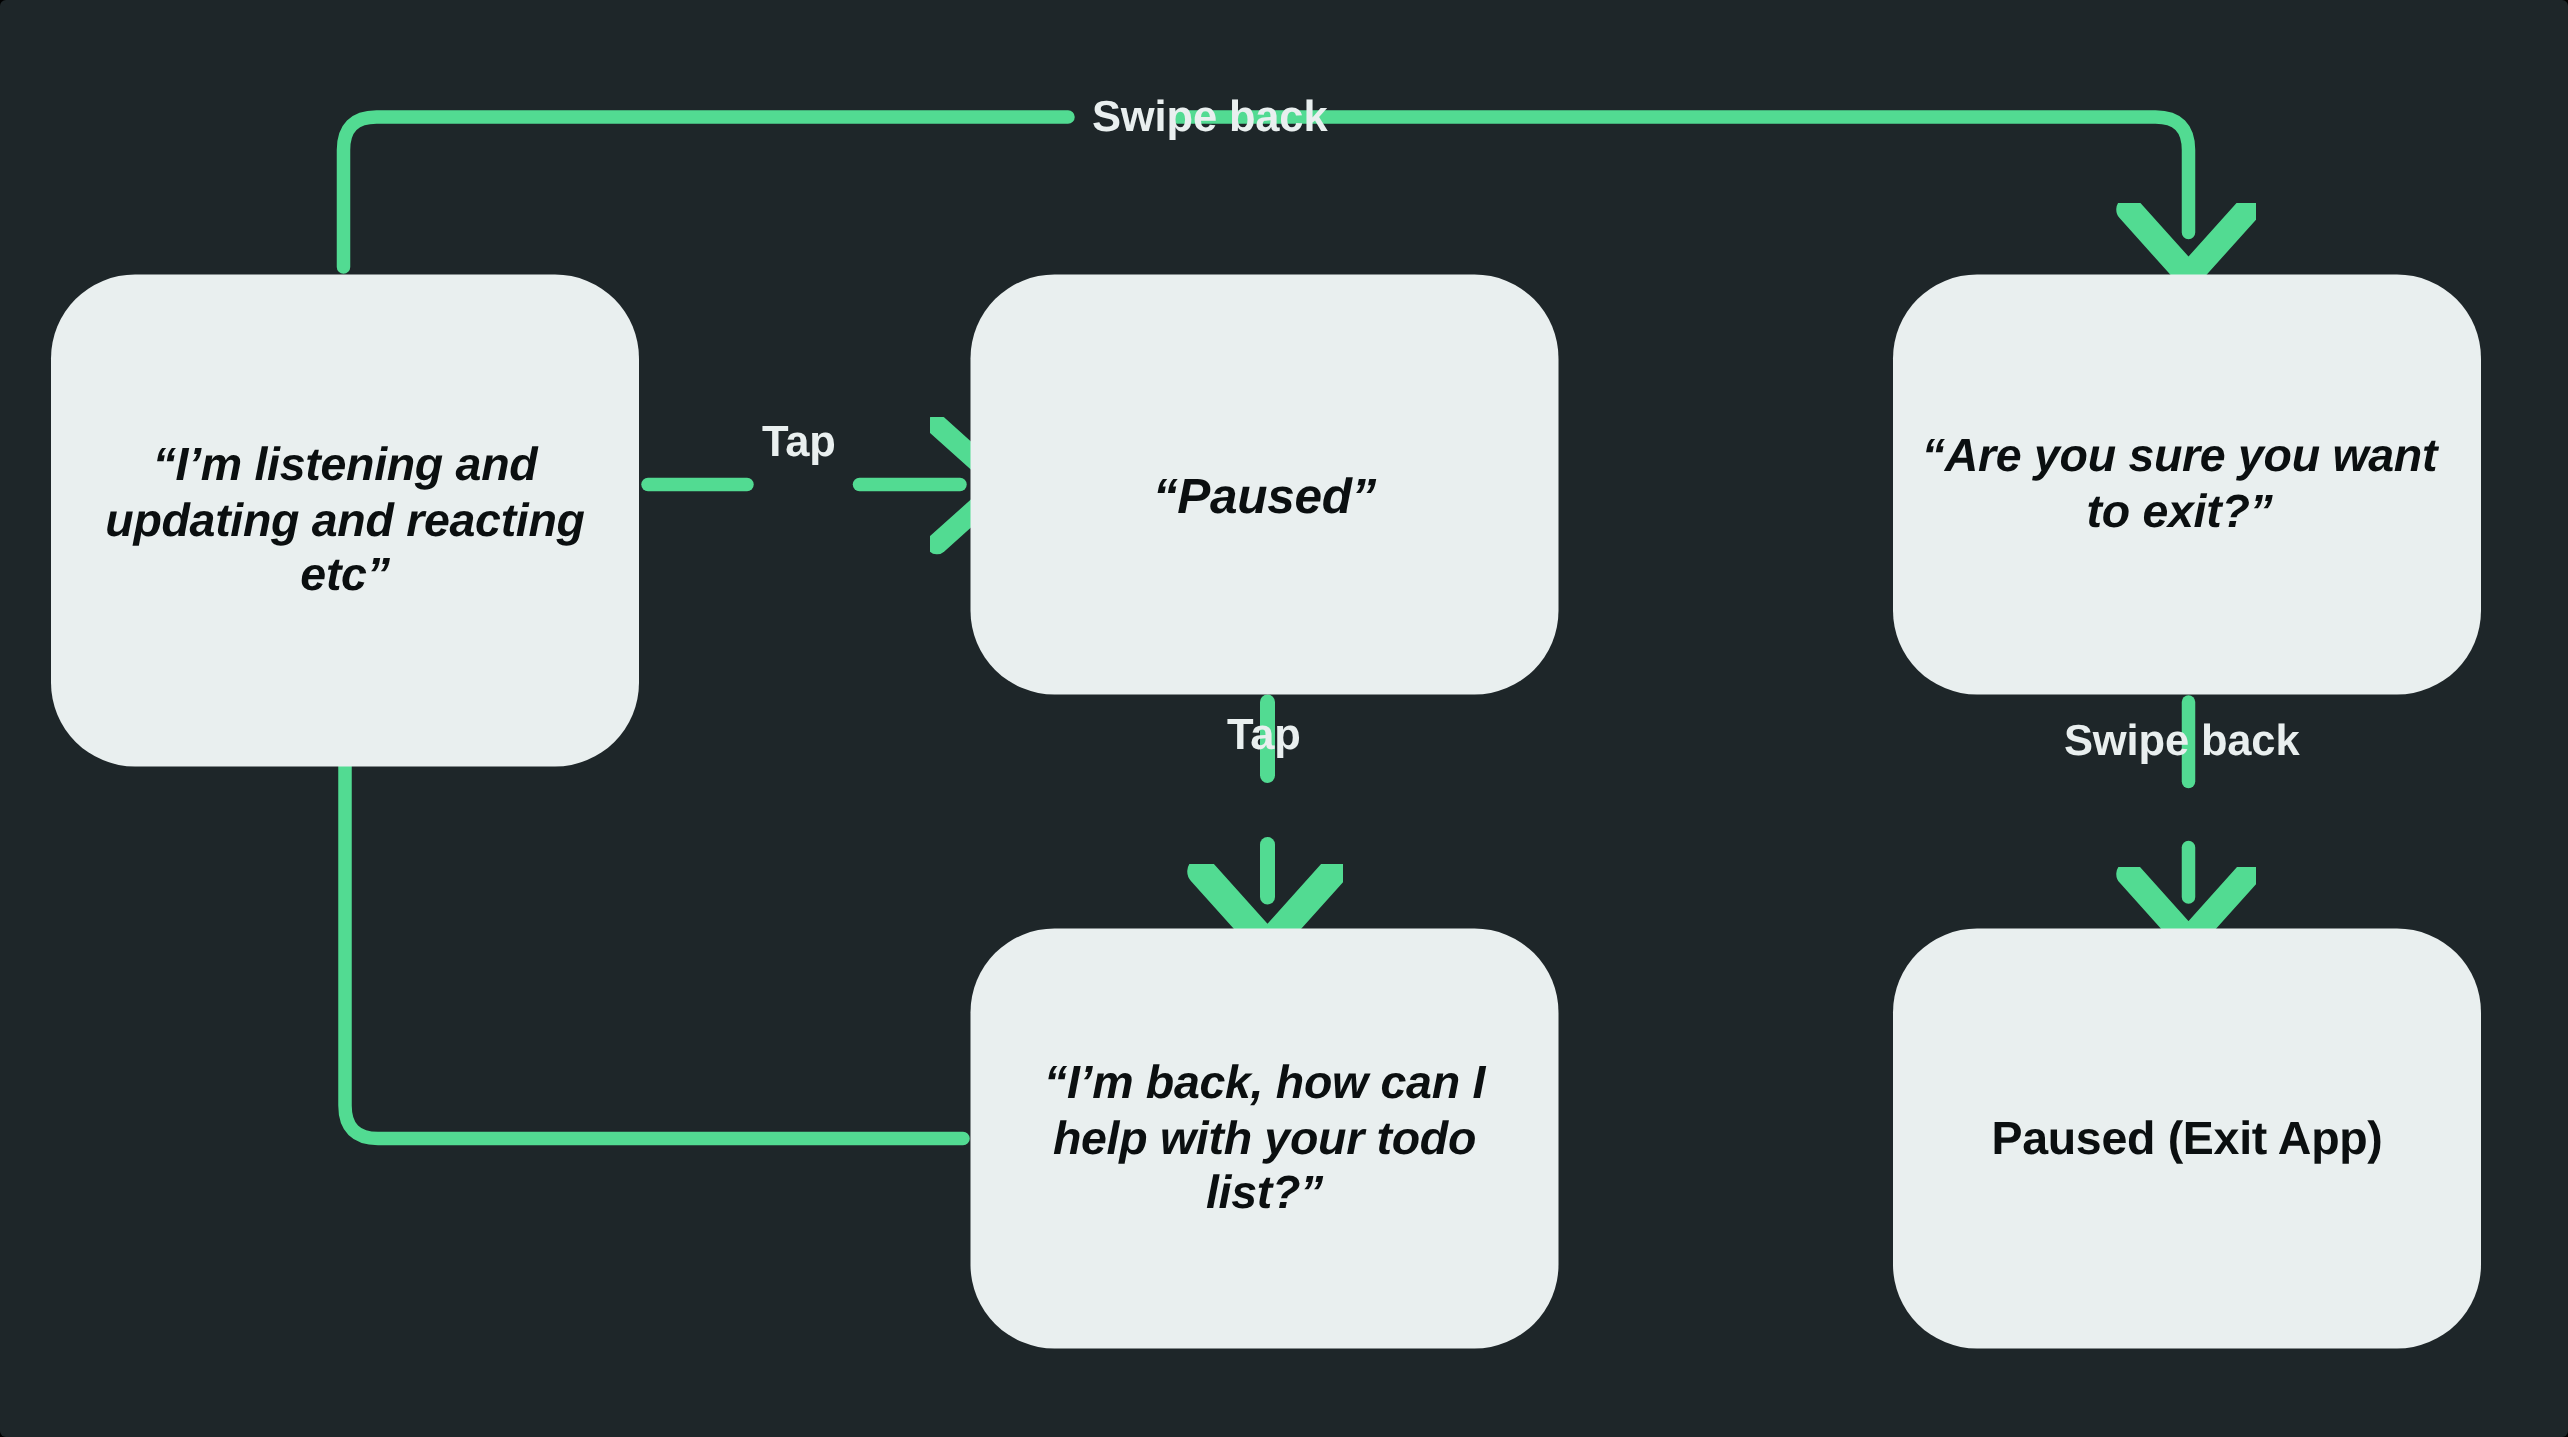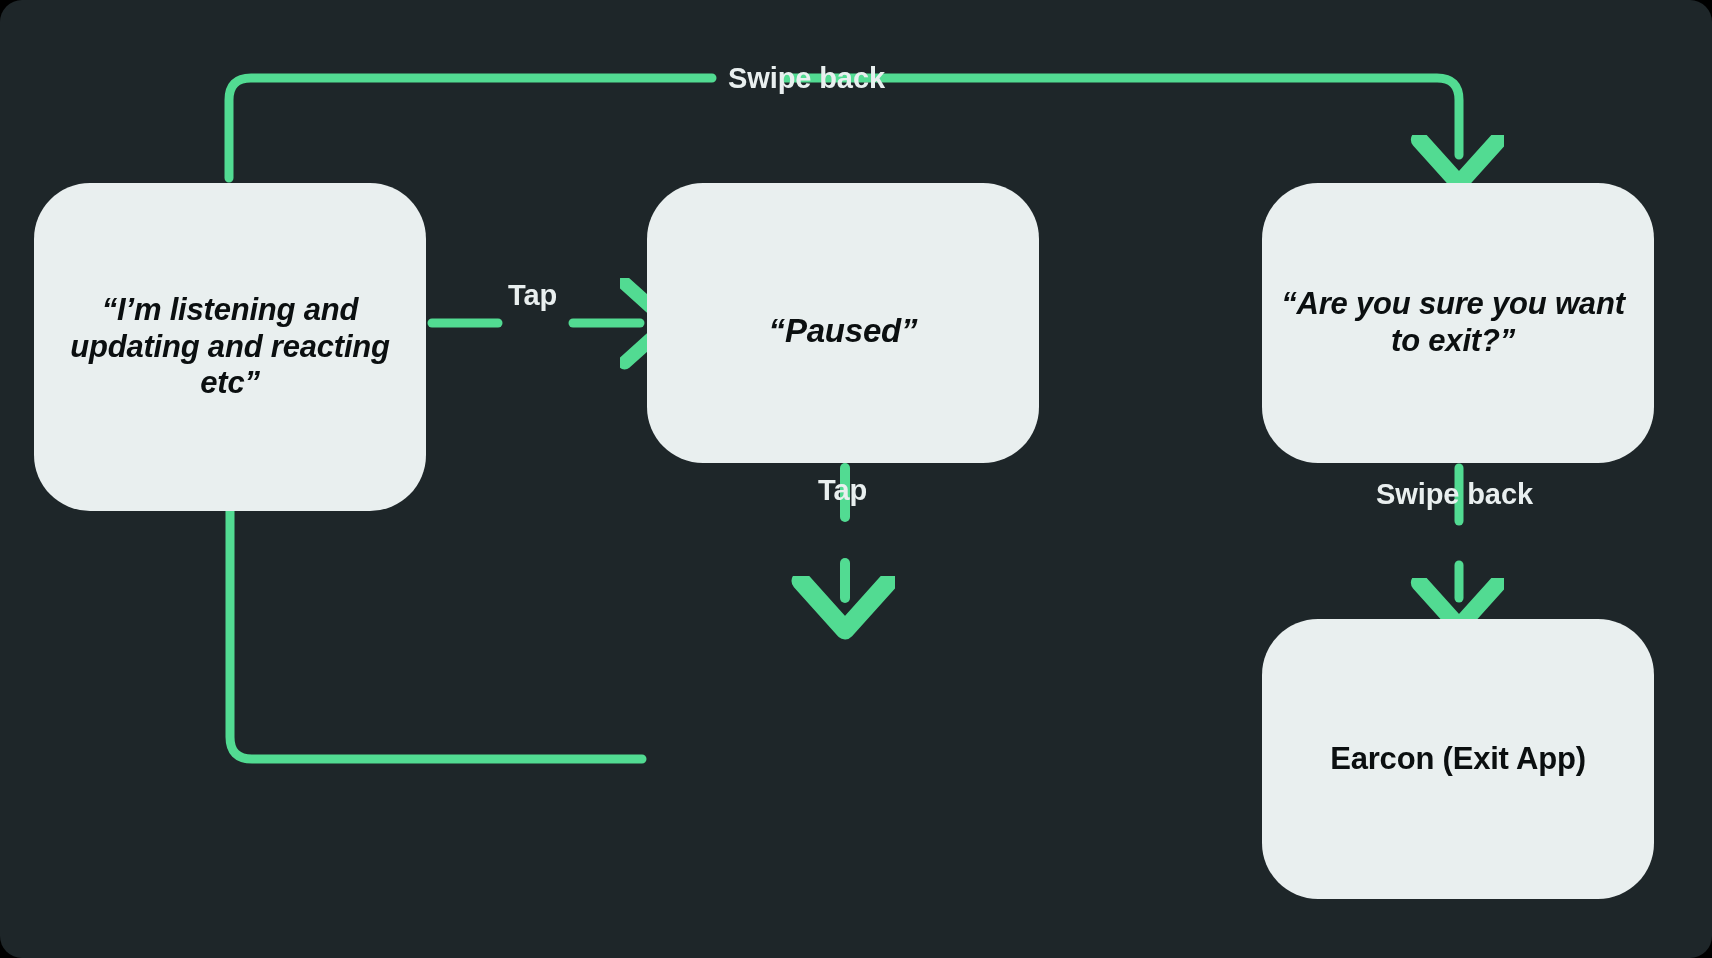--- a/index.html
+++ b/index.html
@@ -24,7 +24,7 @@
     width: 1712px;
     height: 958px;
     background: #1E2629;
-    border-radius: 22px;
+    border-radius: 4px;
     overflow: hidden;
   }
   

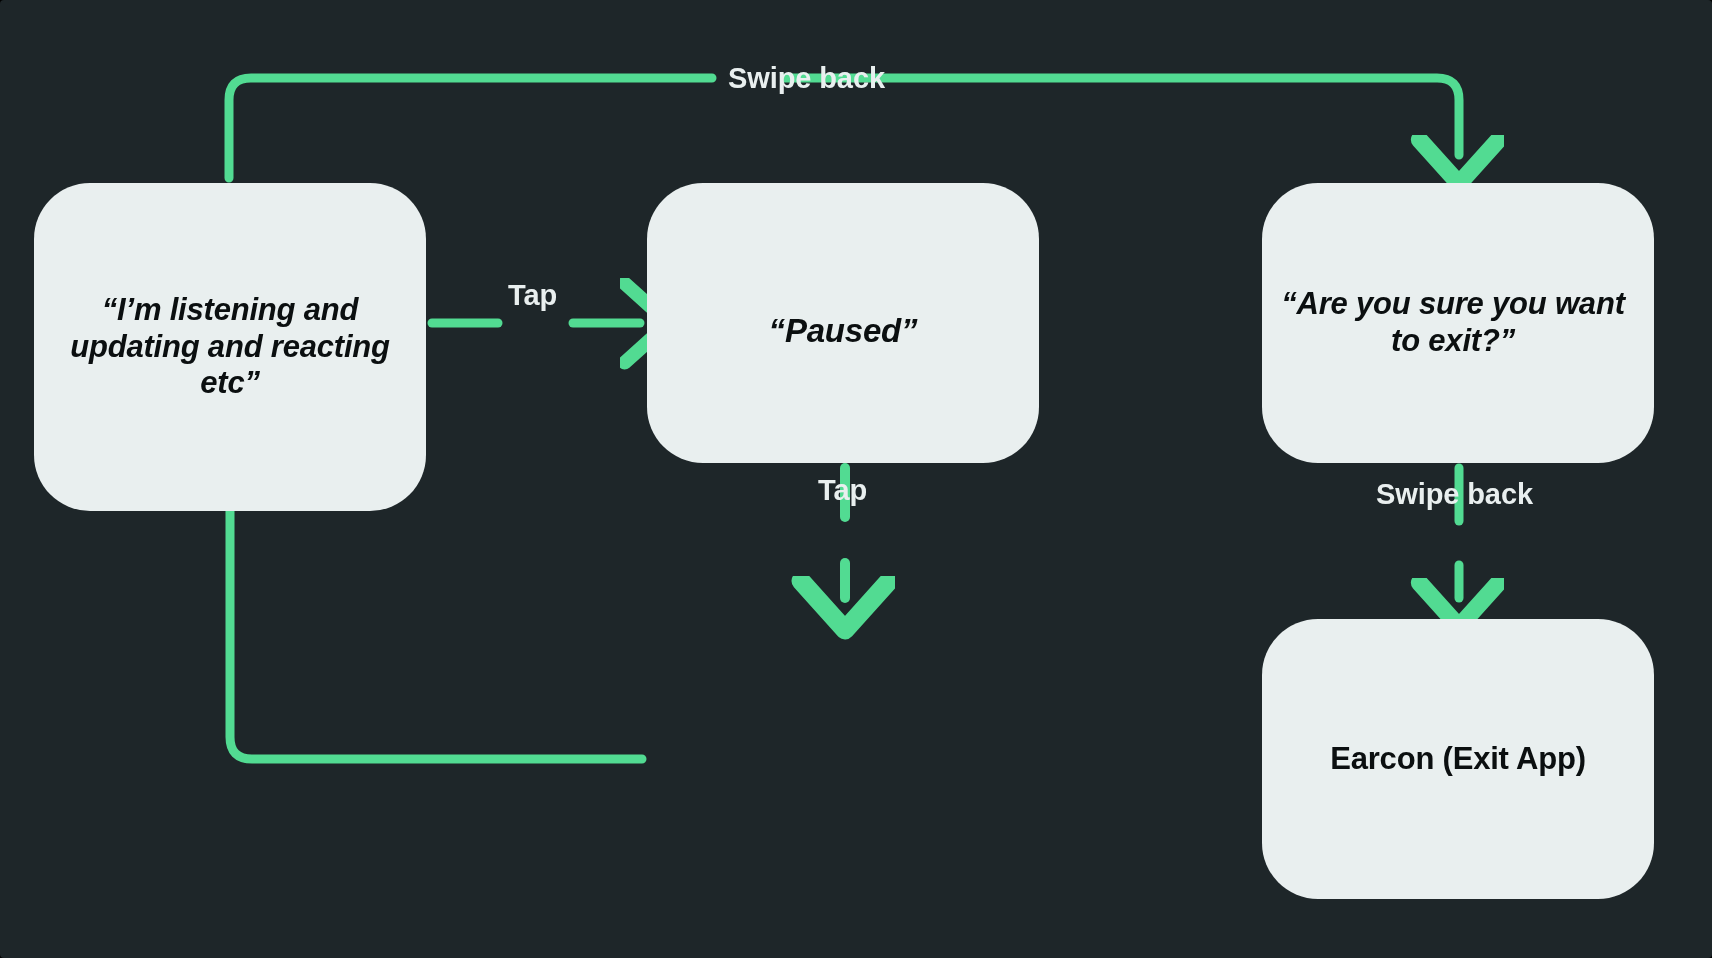--- a/index.html
+++ b/index.html
@@ -148,6 +148,9 @@
       <div class="card-text">“Are you sure you want to exit?”</div>
     </div>
 
+    <div class="card" id="card-back">
+      <div class="card-text">“I’m back, how can I help with your todo list?”</div>
+    </div>
 
     <div class="card" id="card-earcon">
       <div class="card-text plain">Earcon (Exit App)</div>

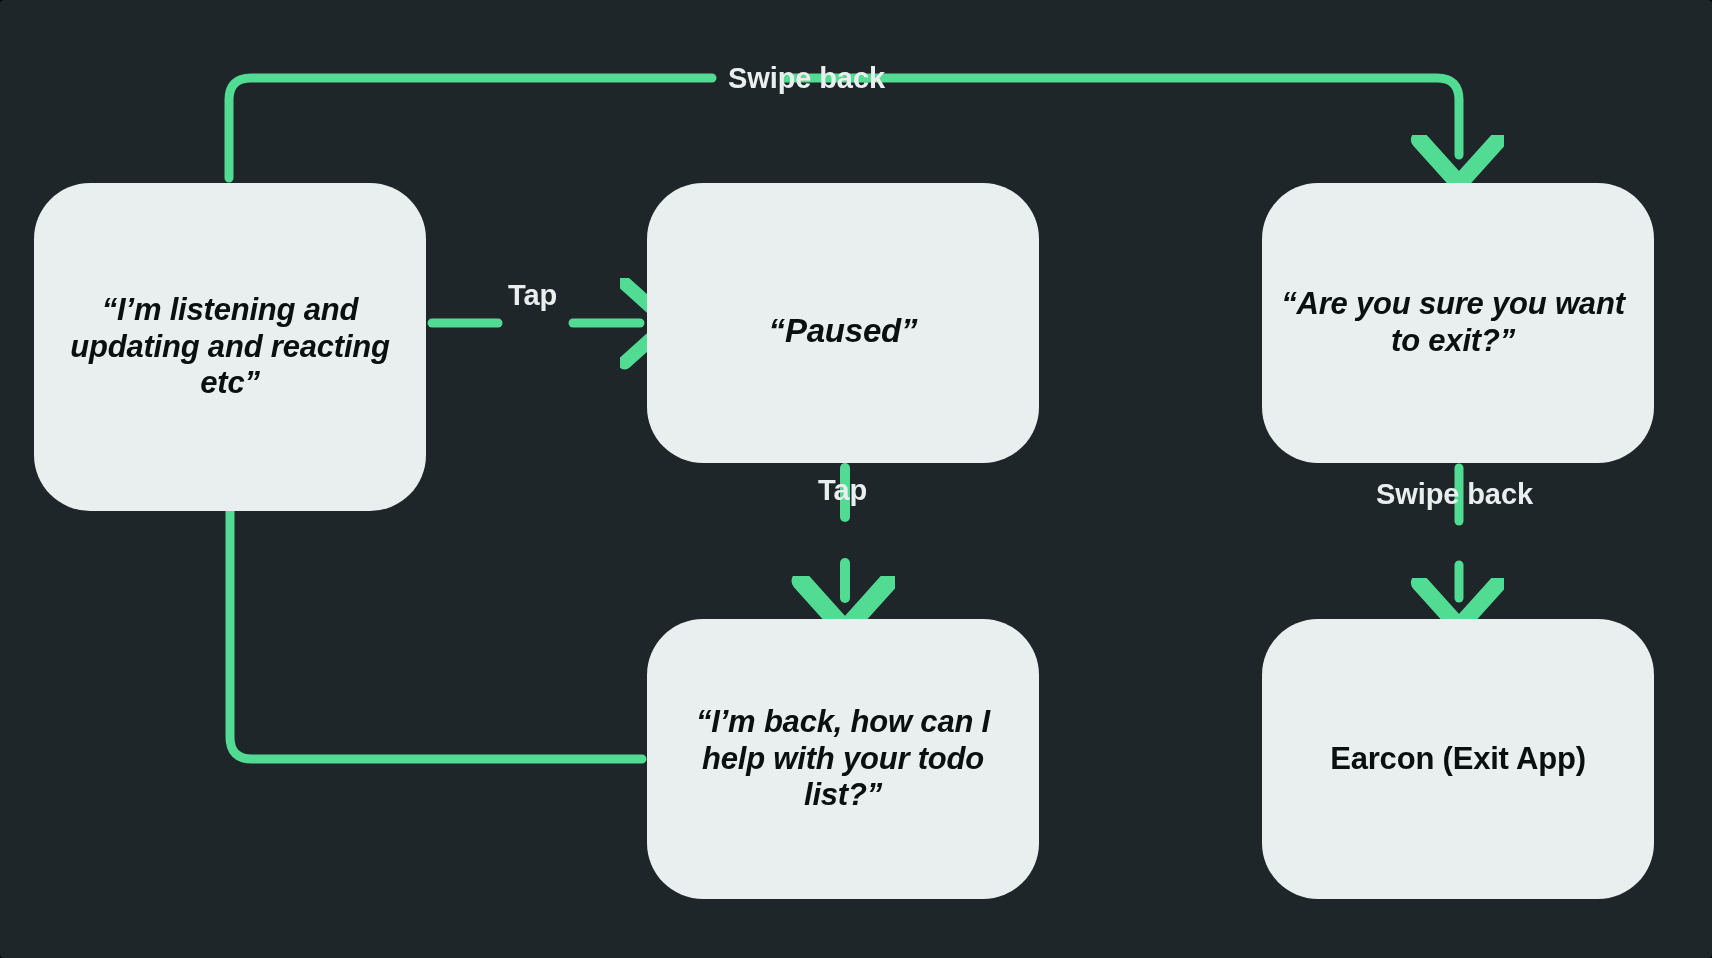--- a/index.html
+++ b/index.html
@@ -153,7 +153,7 @@
     </div>
 
     <div class="card" id="card-earcon">
-      <div class="card-text plain">Earcon (Exit App)</div>
+      <div class="card-text plain">Paused (Exit App)</div>
     </div>
 
   </div>

